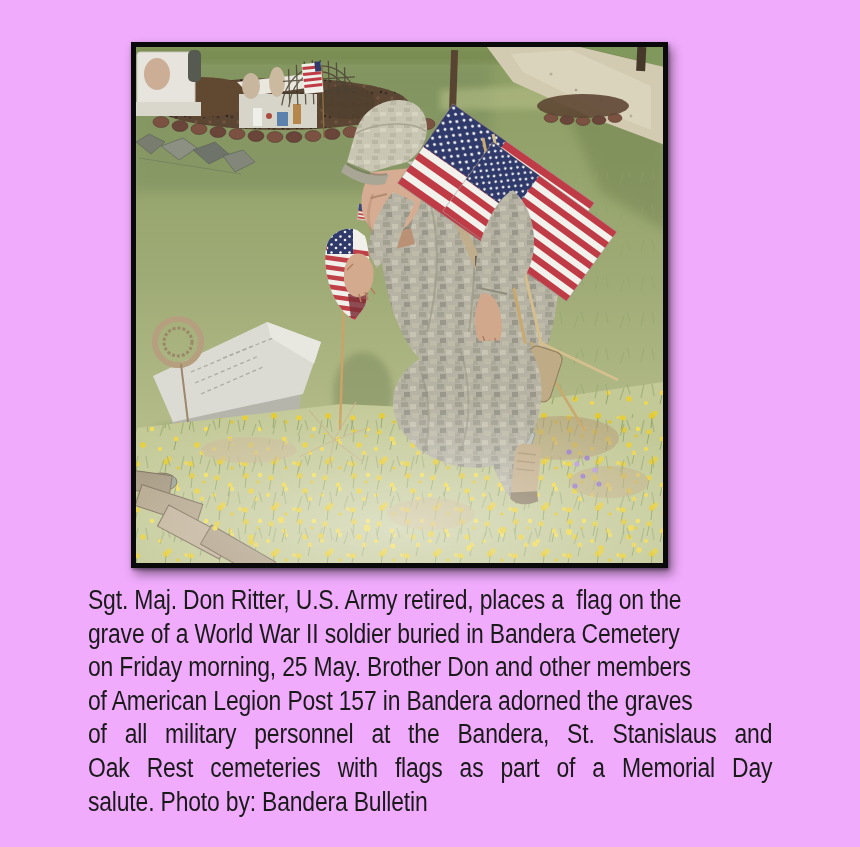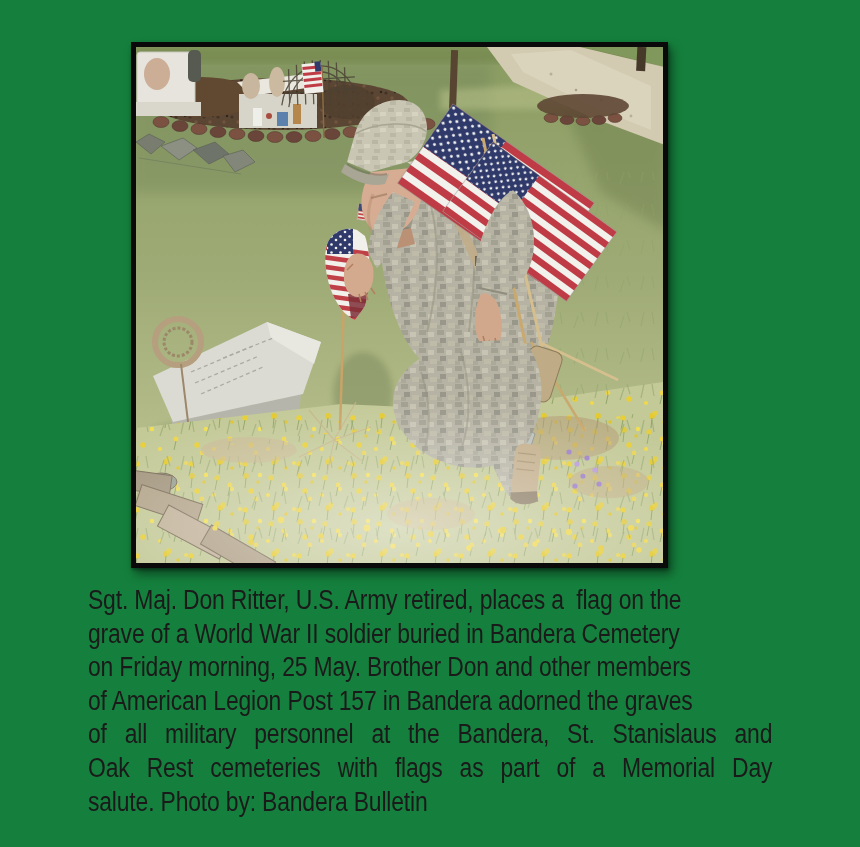--- a/index.html
+++ b/index.html
@@ -3,7 +3,7 @@
 <meta charset="utf-8">
 <style>
   html,body{margin:0;padding:0;}
-  .page{position:relative;width:860px;height:847px;background:#15803d;overflow:hidden;
+  .page{position:relative;width:860px;height:847px;background:#f0abfc;overflow:hidden;
         font-family:"Liberation Sans",sans-serif;}
   .clipping{margin:0;}
   .photo-frame{position:absolute;left:131px;top:42px;width:537px;height:526px;

